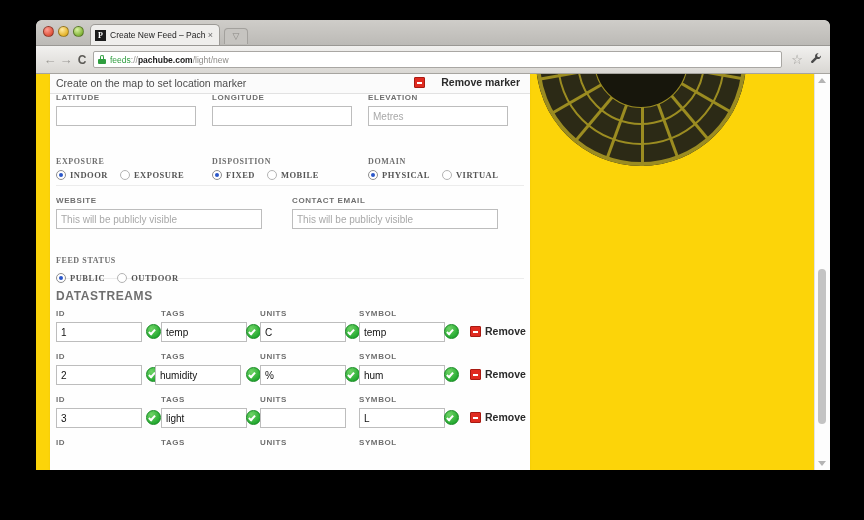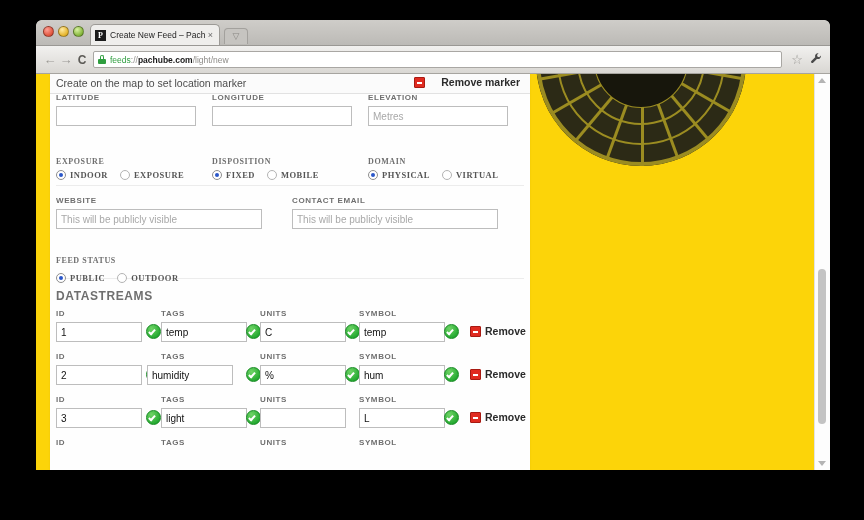--- a/index.html
+++ b/index.html
@@ -553,7 +553,7 @@
                 <div class="inp" style="width:86px;">2</div>
               </div>
               <div class="check" style="left:90px;"></div>
-              <div class="ds-cell" style="left:91px;border-radius:10px;">
+              <div class="ds-cell" style="left:99px;border-radius:10px;">
                 <div class="inp" style="width:86px;">humidity</div>
               </div>
               <div class="check" style="left:190px;"></div>

